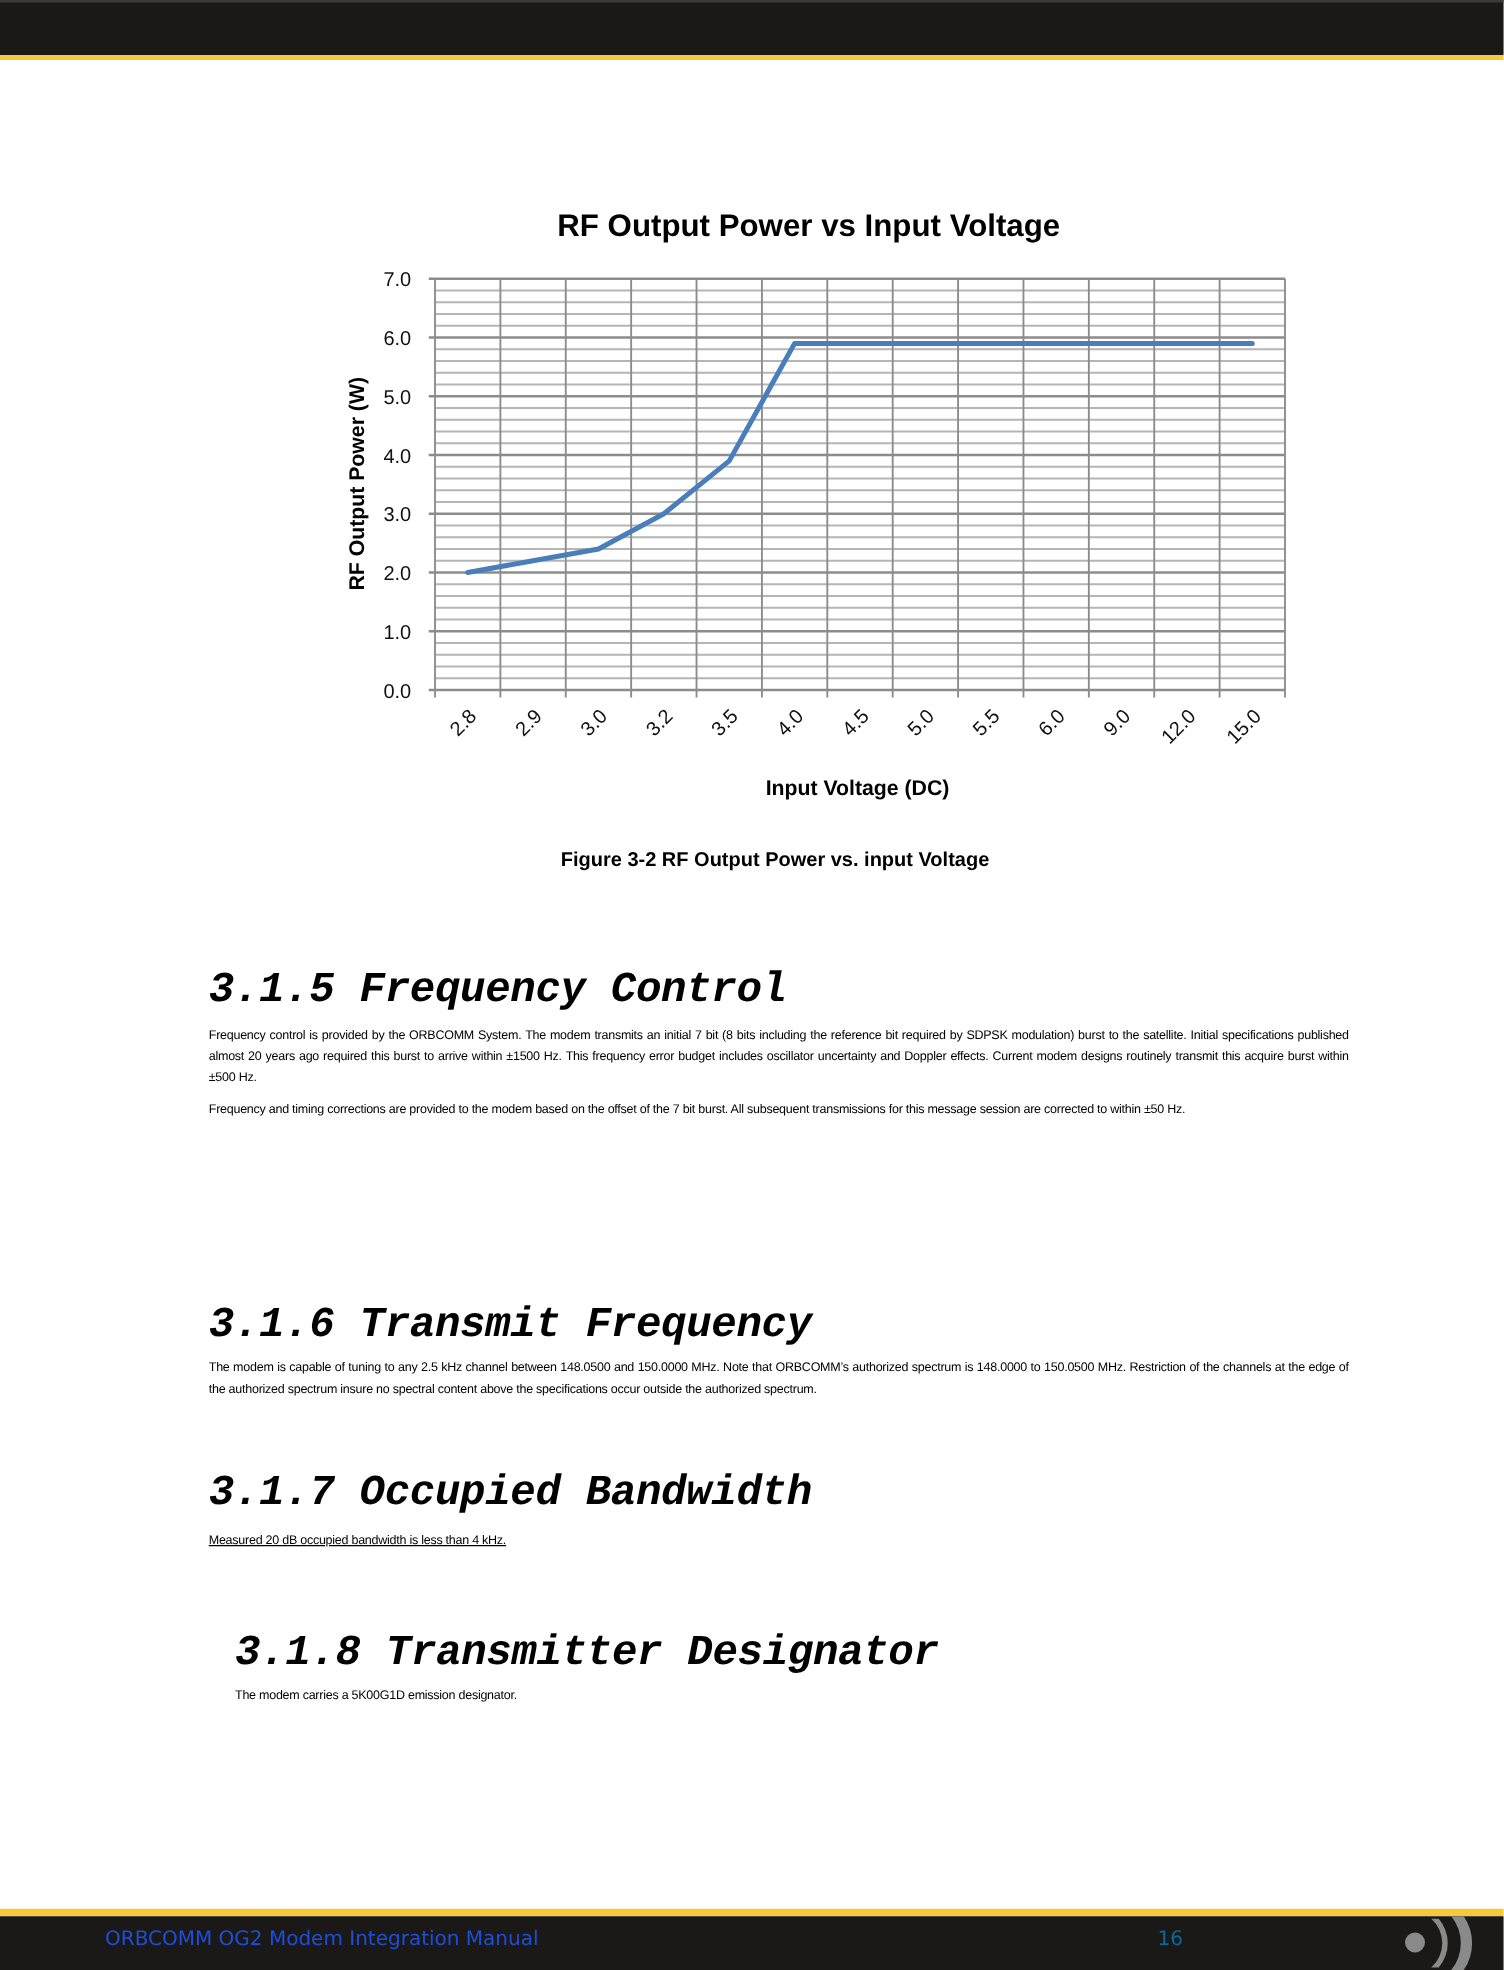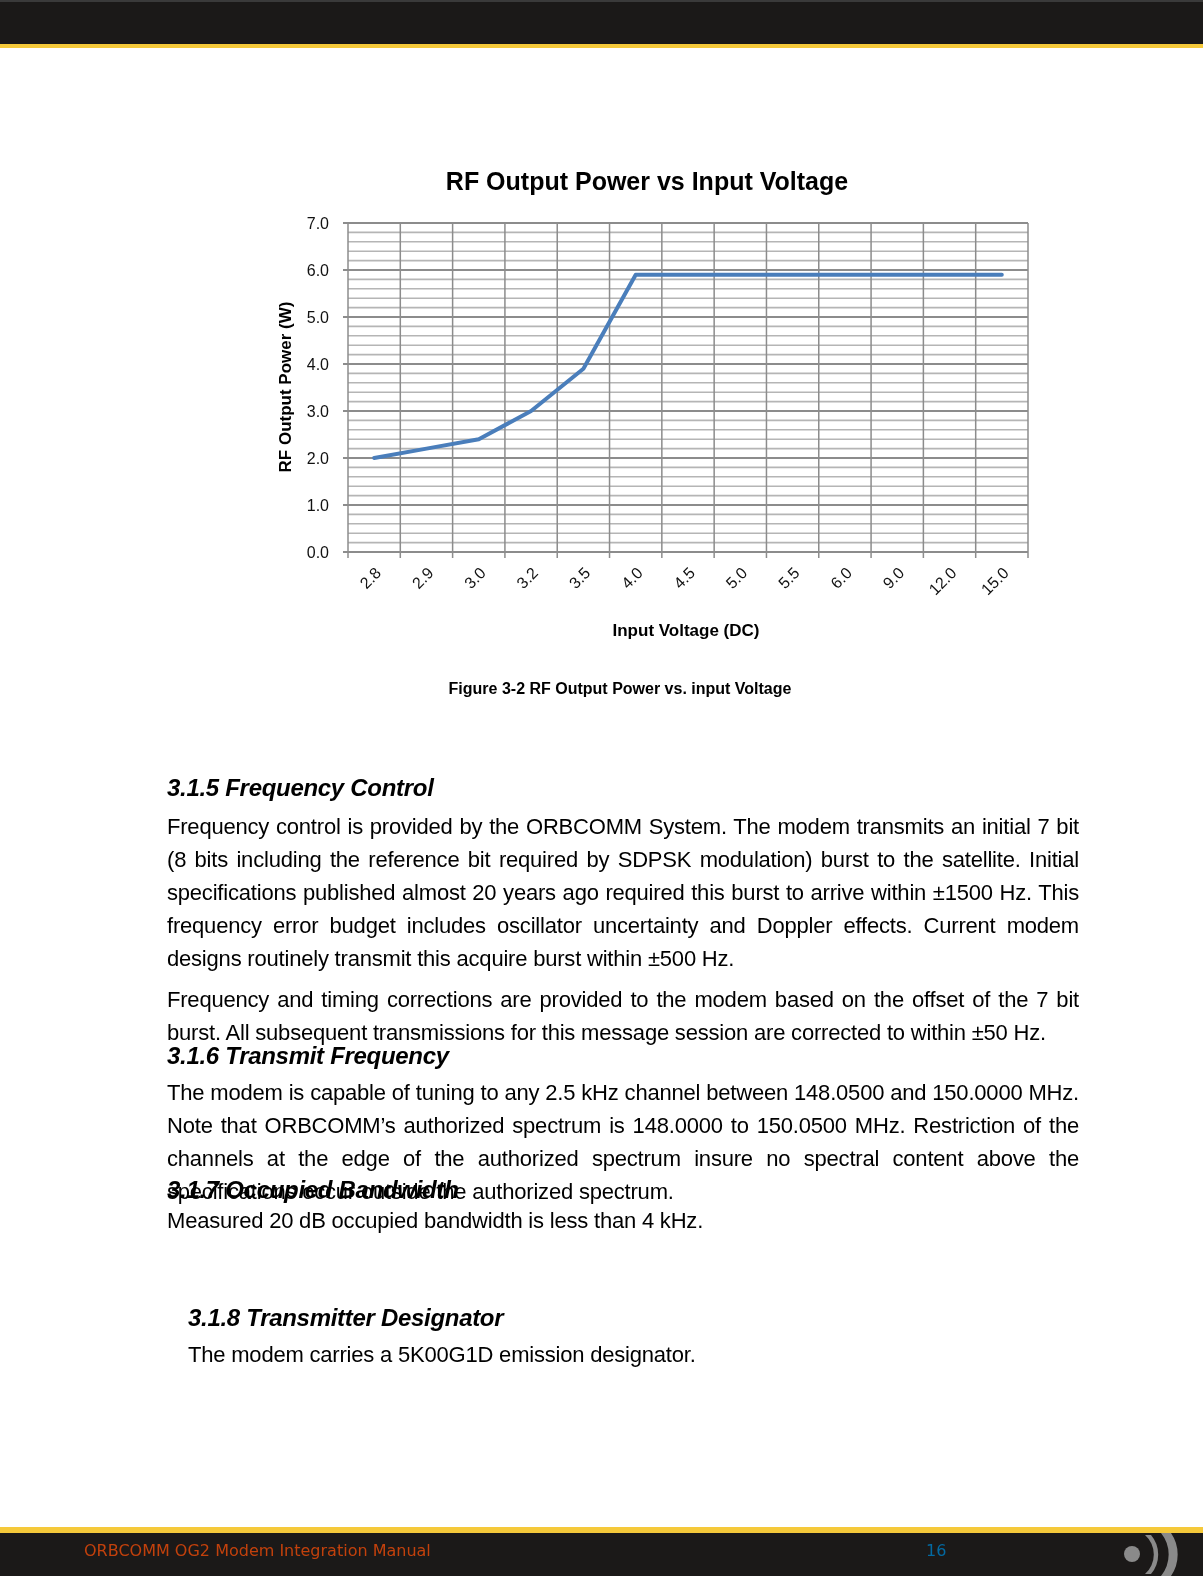--- a/index.html
+++ b/index.html
@@ -18,8 +18,8 @@
              font-family:"Liberation Sans", sans-serif; font-weight:bold; font-size:16px; }
 
   .section { position:absolute; left:167px; width:912px; }
-  .h3 { font-family:Liberation Sans, sans-serif; font-weight:bold; font-style:italic;
-        font-size:24px; margin:0; letter-spacing:-0.3px; }
+  .h3 { font-family:Liberation Mono, monospace; font-weight:bold; font-style:italic;
+        font-size:34px; margin:0; letter-spacing:-0.3px; }
   .para { font-family:"Liberation Sans", sans-serif; font-size:22px; line-height:33px;
           text-align:justify; margin:0; letter-spacing:-0.2px; }
 

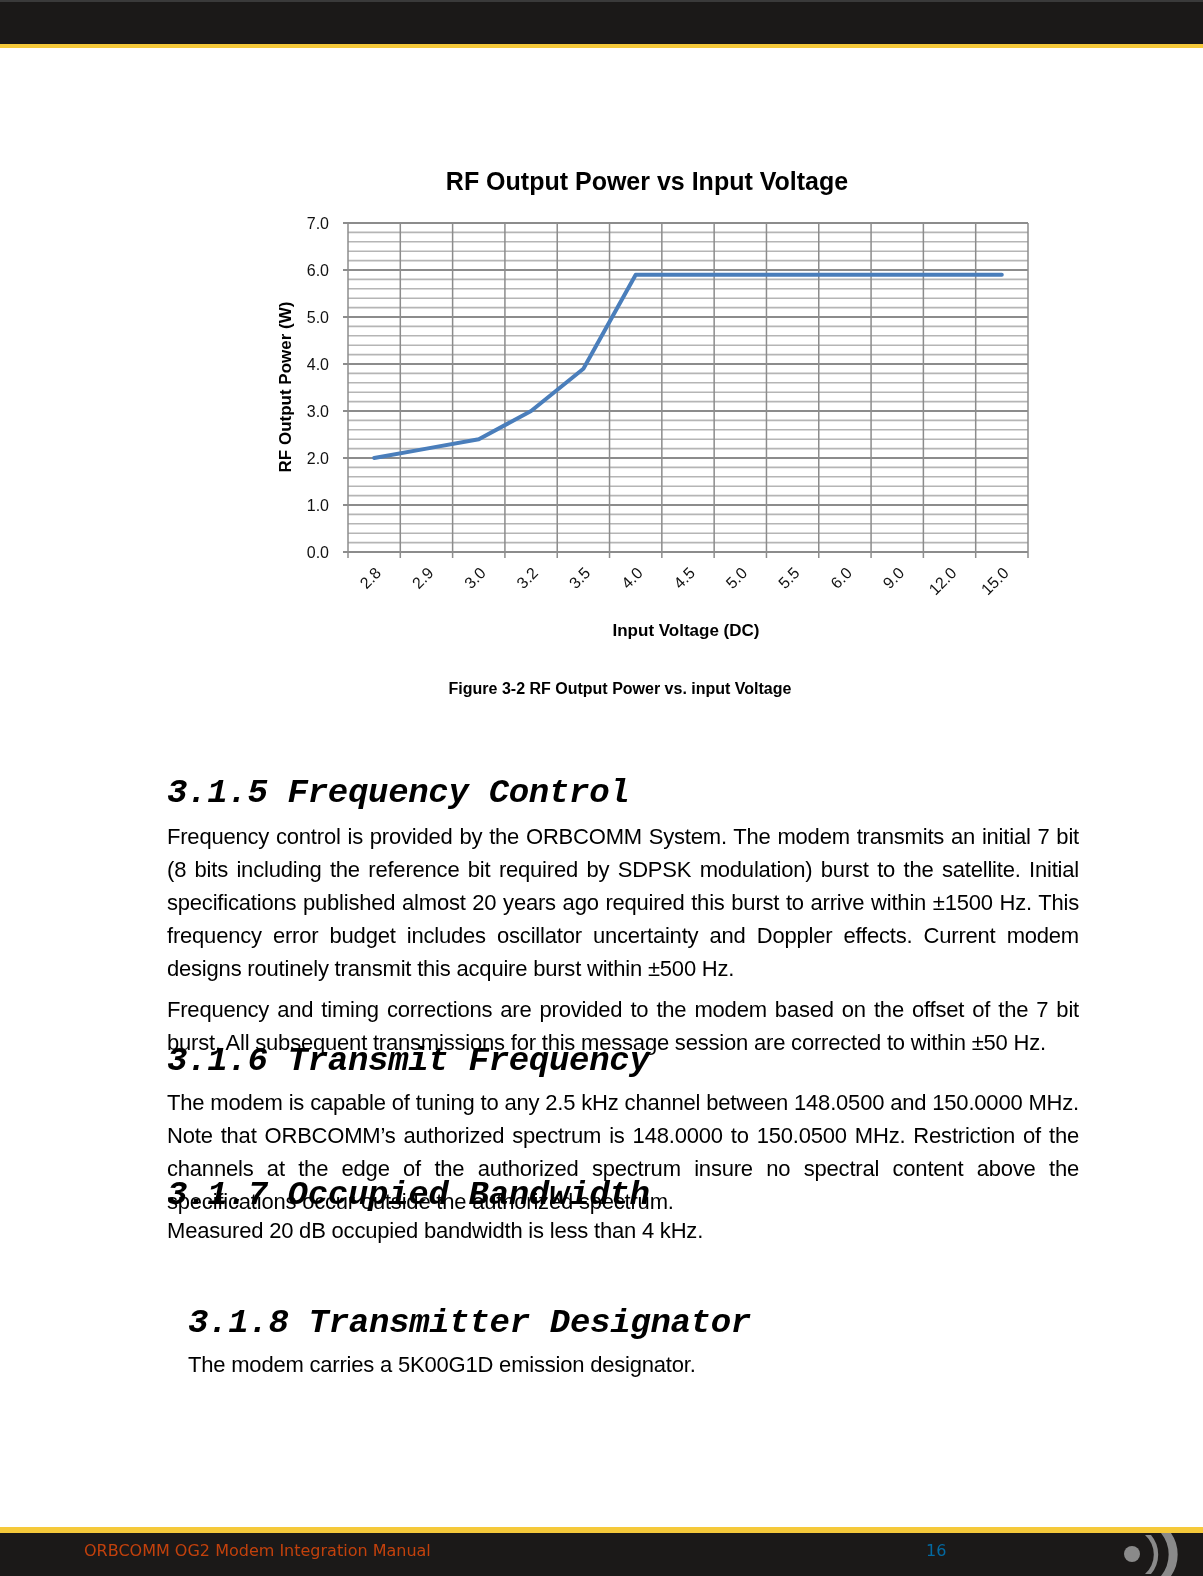--- a/index.html
+++ b/index.html
@@ -20,7 +20,7 @@
   .section { position:absolute; left:167px; width:912px; }
   .h3 { font-family:Liberation Mono, monospace; font-weight:bold; font-style:italic;
         font-size:34px; margin:0; letter-spacing:-0.3px; }
-  .para { font-family:"Liberation Sans", sans-serif; font-size:22px; line-height:33px;
+  .para { font-family:"Liberation Sans", sans-serif; font-size:10px; line-height:17px;
           text-align:justify; margin:0; letter-spacing:-0.2px; }
 
   .footer-stripe { position:absolute; left:0; top:1527px; width:1203px; height:6px; background:#f5c93a; }

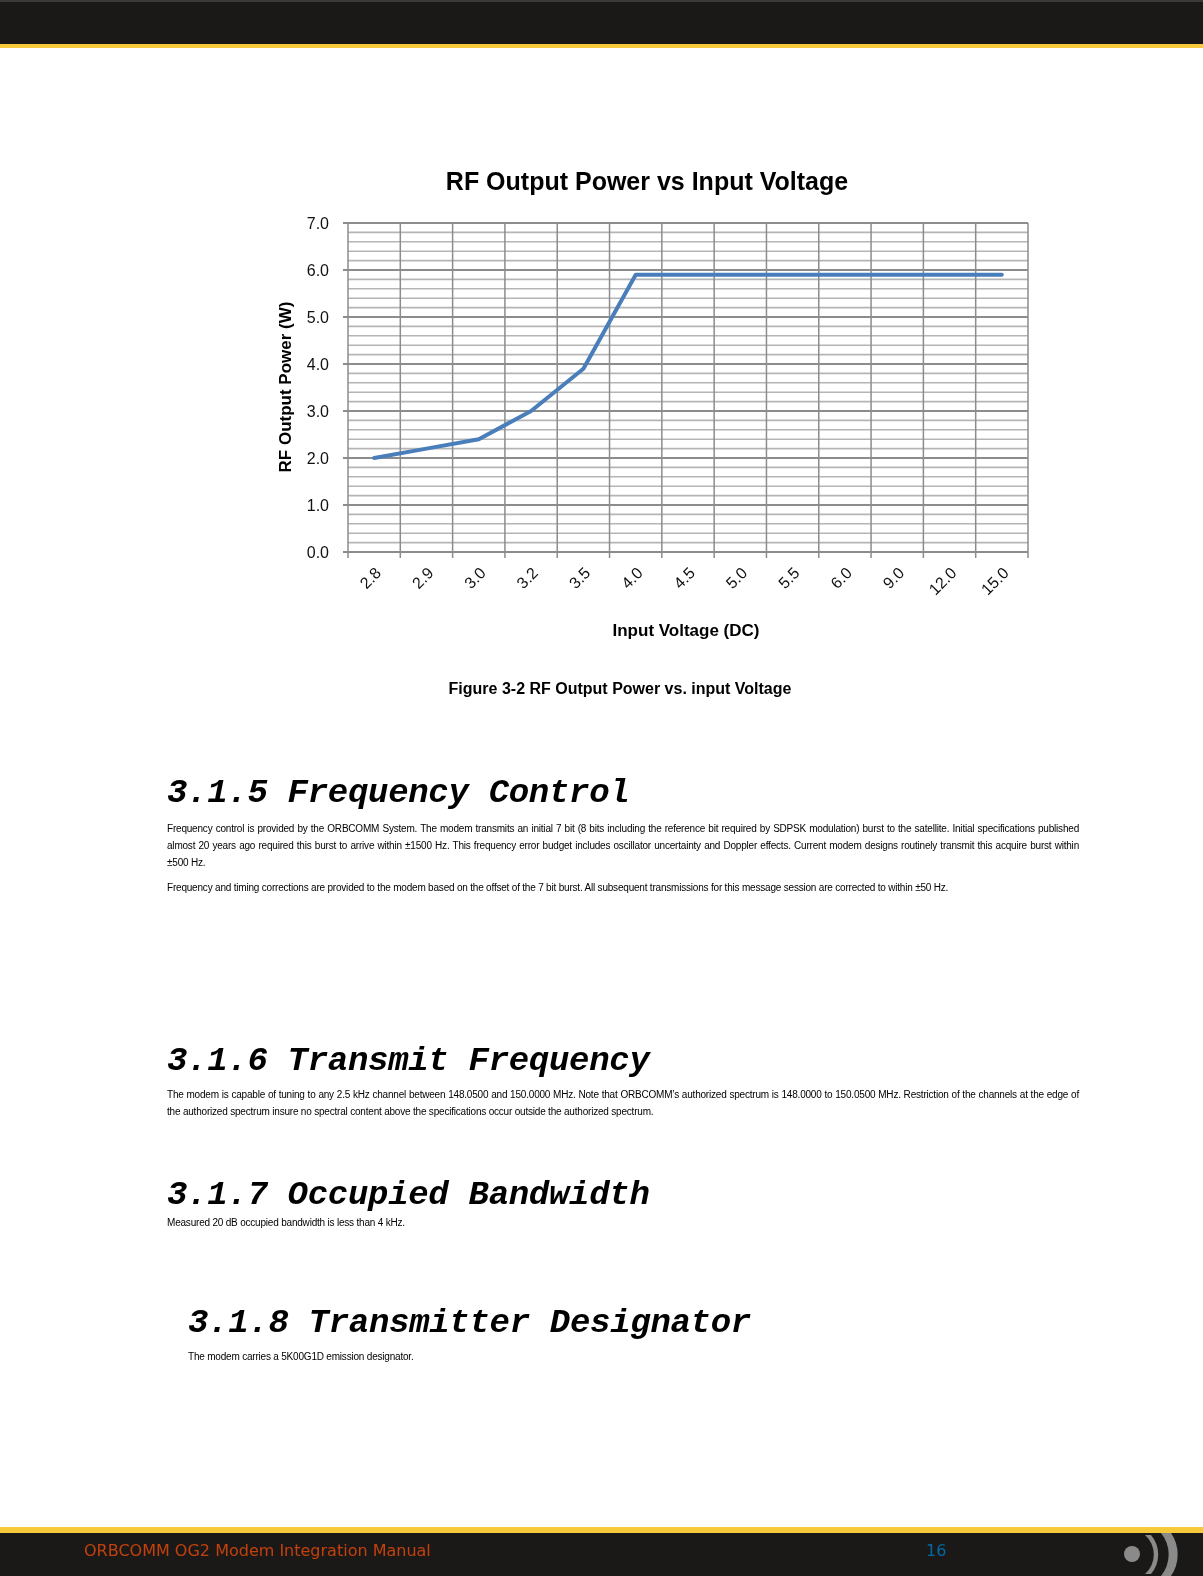--- a/index.html
+++ b/index.html
@@ -142,7 +142,7 @@
 
 <div class="section" style="top:1176px;">
   <h3 class="h3">3.1.7  Occupied Bandwidth</h3>
-  <p class="para" style="margin-top:0;">Measured 20 dB occupied bandwidth is less than 4 kHz.</p>
+  <p class="para" style="margin-top:10px;text-decoration:underline;">Measured 20 dB occupied bandwidth is less than 4 kHz.</p>
 </div>
 
 <div class="section" style="top:1304px;margin-left:21px;">

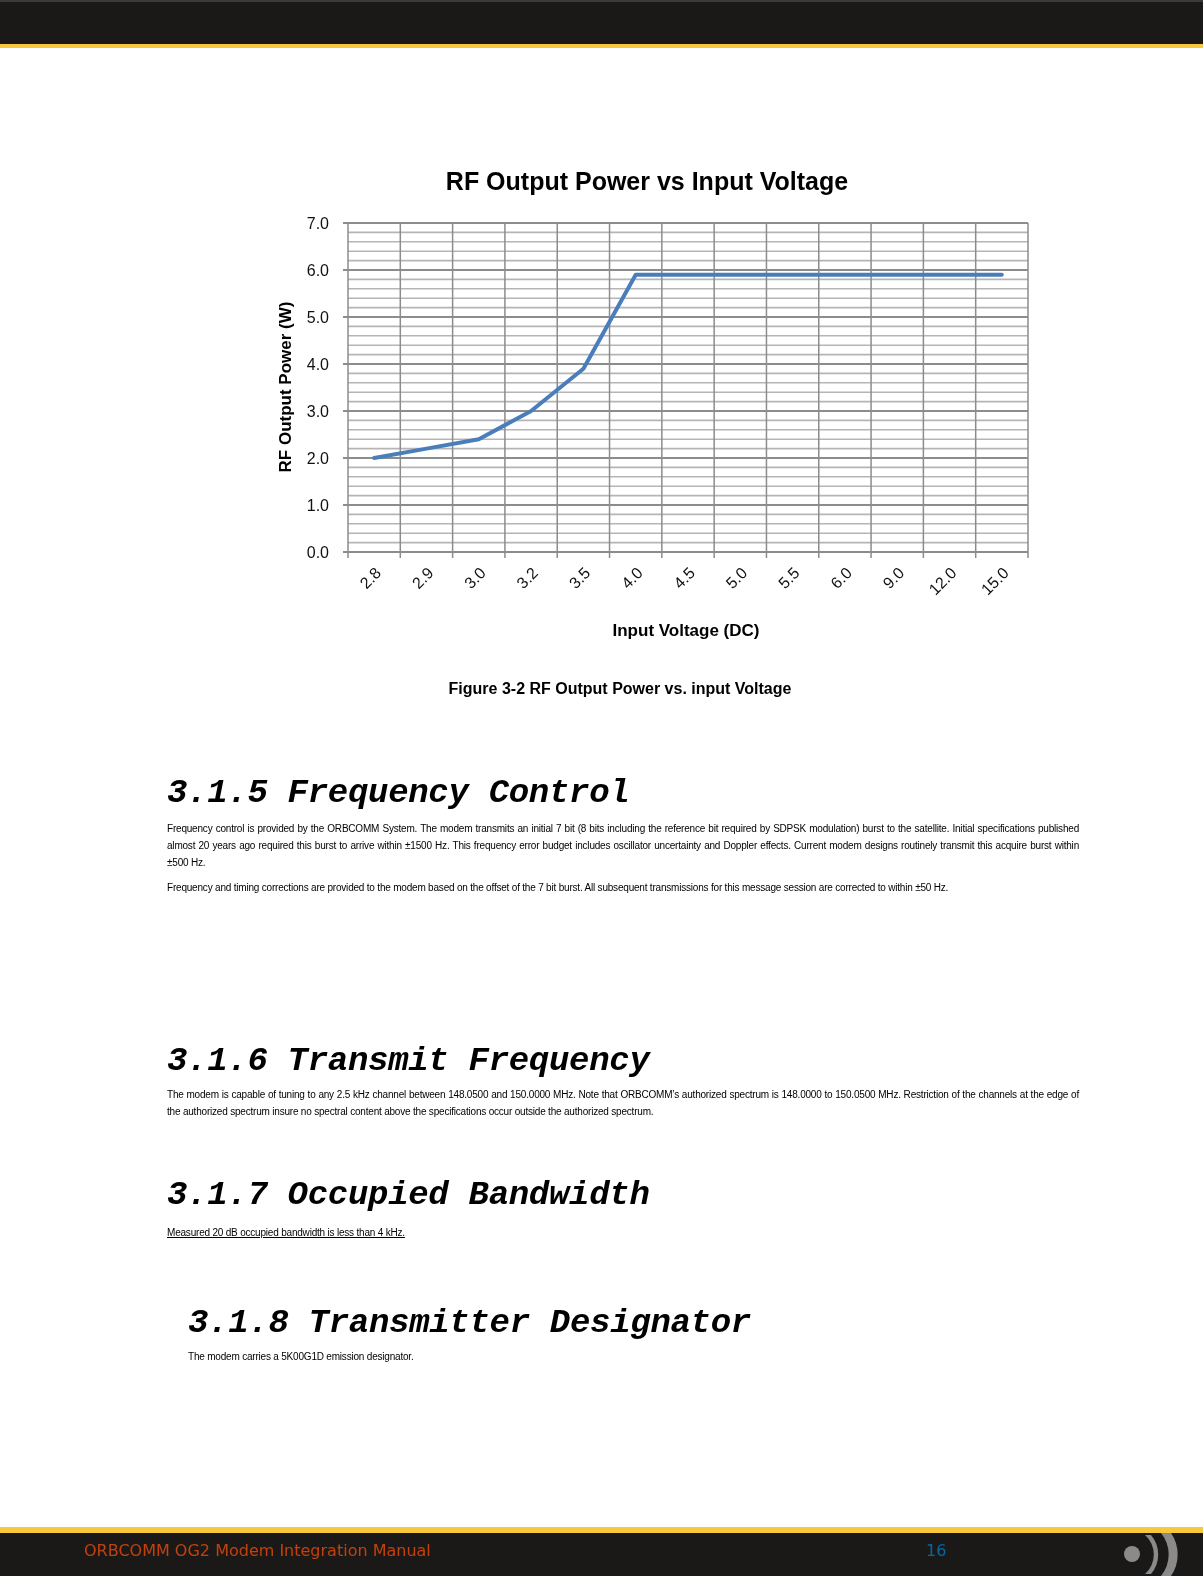--- a/index.html
+++ b/index.html
@@ -25,7 +25,7 @@
 
   .footer-stripe { position:absolute; left:0; top:1527px; width:1203px; height:6px; background:#f5c93a; }
   .footer-band { position:absolute; left:0; top:1533px; width:1203px; height:43px; background:#1b1918; }
-  .footer-title { position:absolute; left:84px; top:1541px; color:#c2410c;
+  .footer-title { position:absolute; left:84px; top:1541px; color:#1d4ed8;
                   font-family:"DejaVu Sans", sans-serif; font-size:16px; }
   .footer-page { position:absolute; left:926px; top:1541px; color:#0369a1;
                  font-family:"DejaVu Sans", sans-serif; font-size:16px; }

